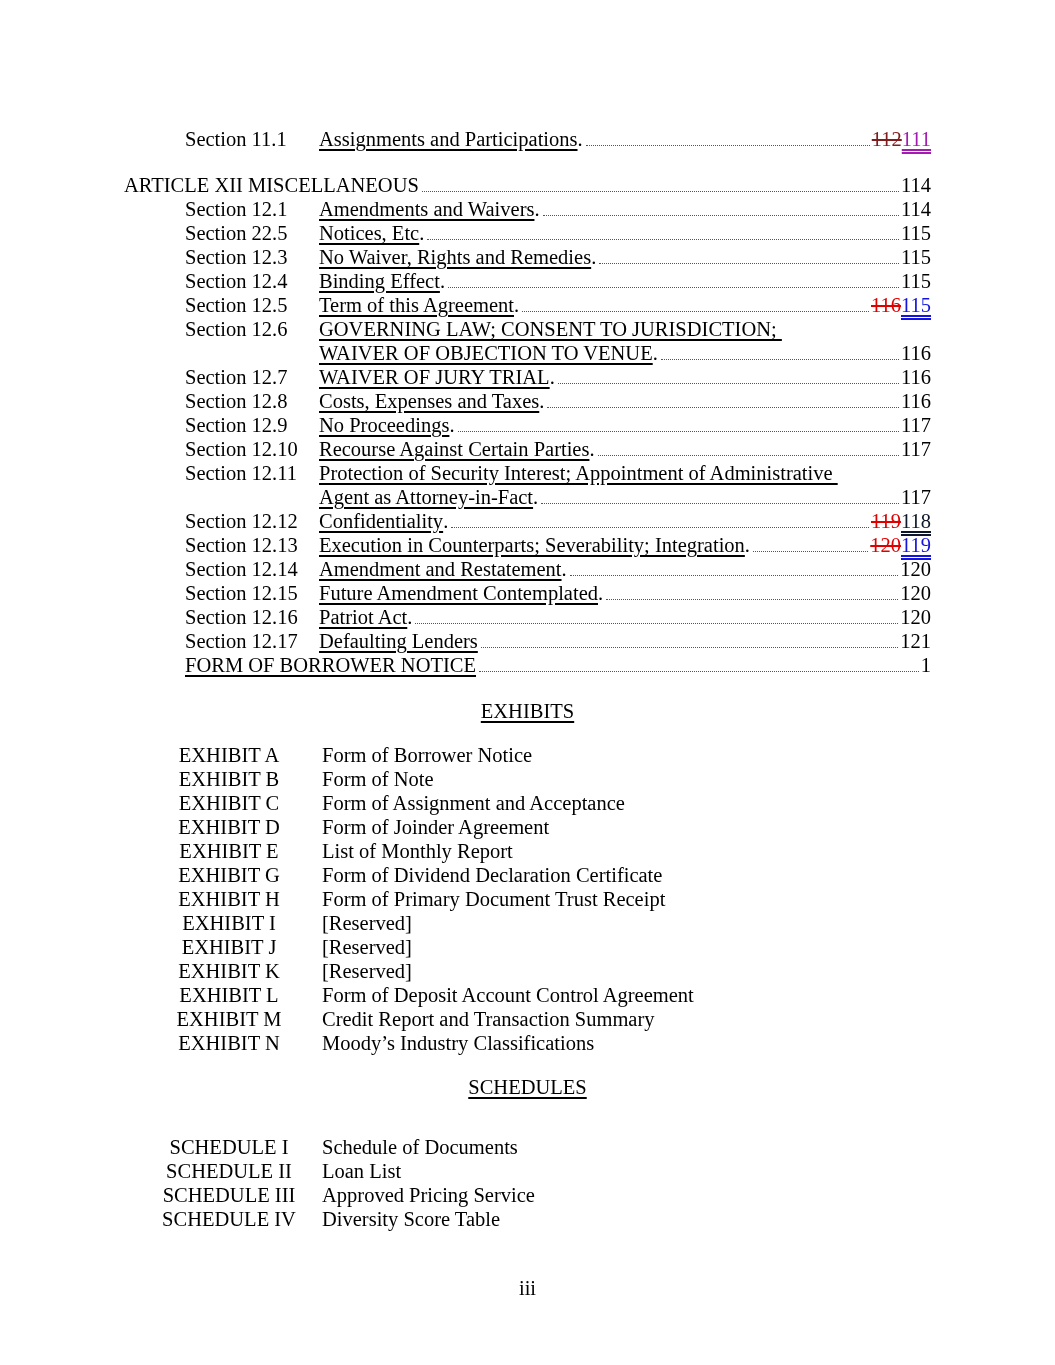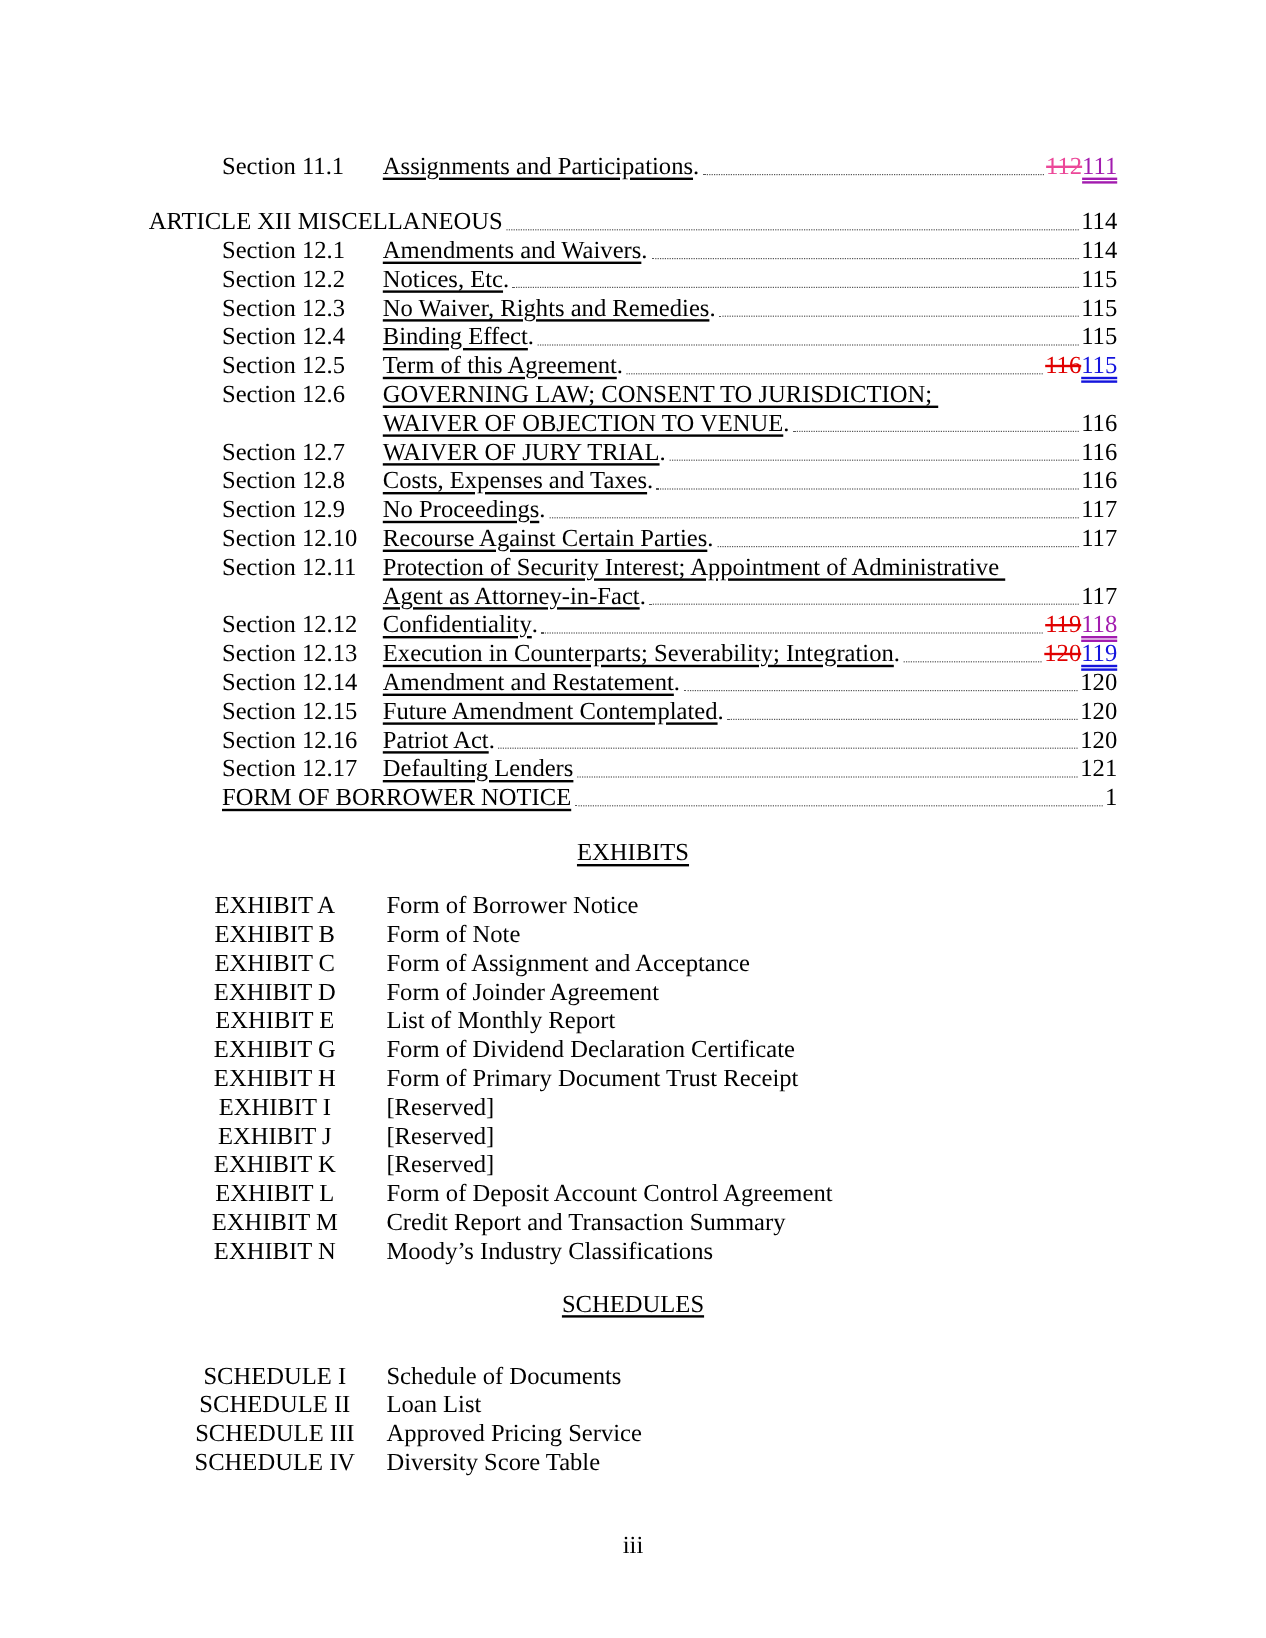--- a/index.html
+++ b/index.html
@@ -41,7 +41,7 @@
           <span class="title u">Assignments and Participations</span>
           <span class="suffix">.</span>
           <span class="leader"></span>
-          <span class="pgcell"><span class="pg-old" style="color: #ec4899;">112</span><span class="pg-new" style="color: #a21caf;">111</span></span>
+          <span class="pgcell"><span class="pg-old" style="color: #7f1d1d;">112</span><span class="pg-new" style="color: #a21caf;">111</span></span>
         </div>
         <div class="row article">
           <span class="title">ARTICLE XII MISCELLANEOUS</span>

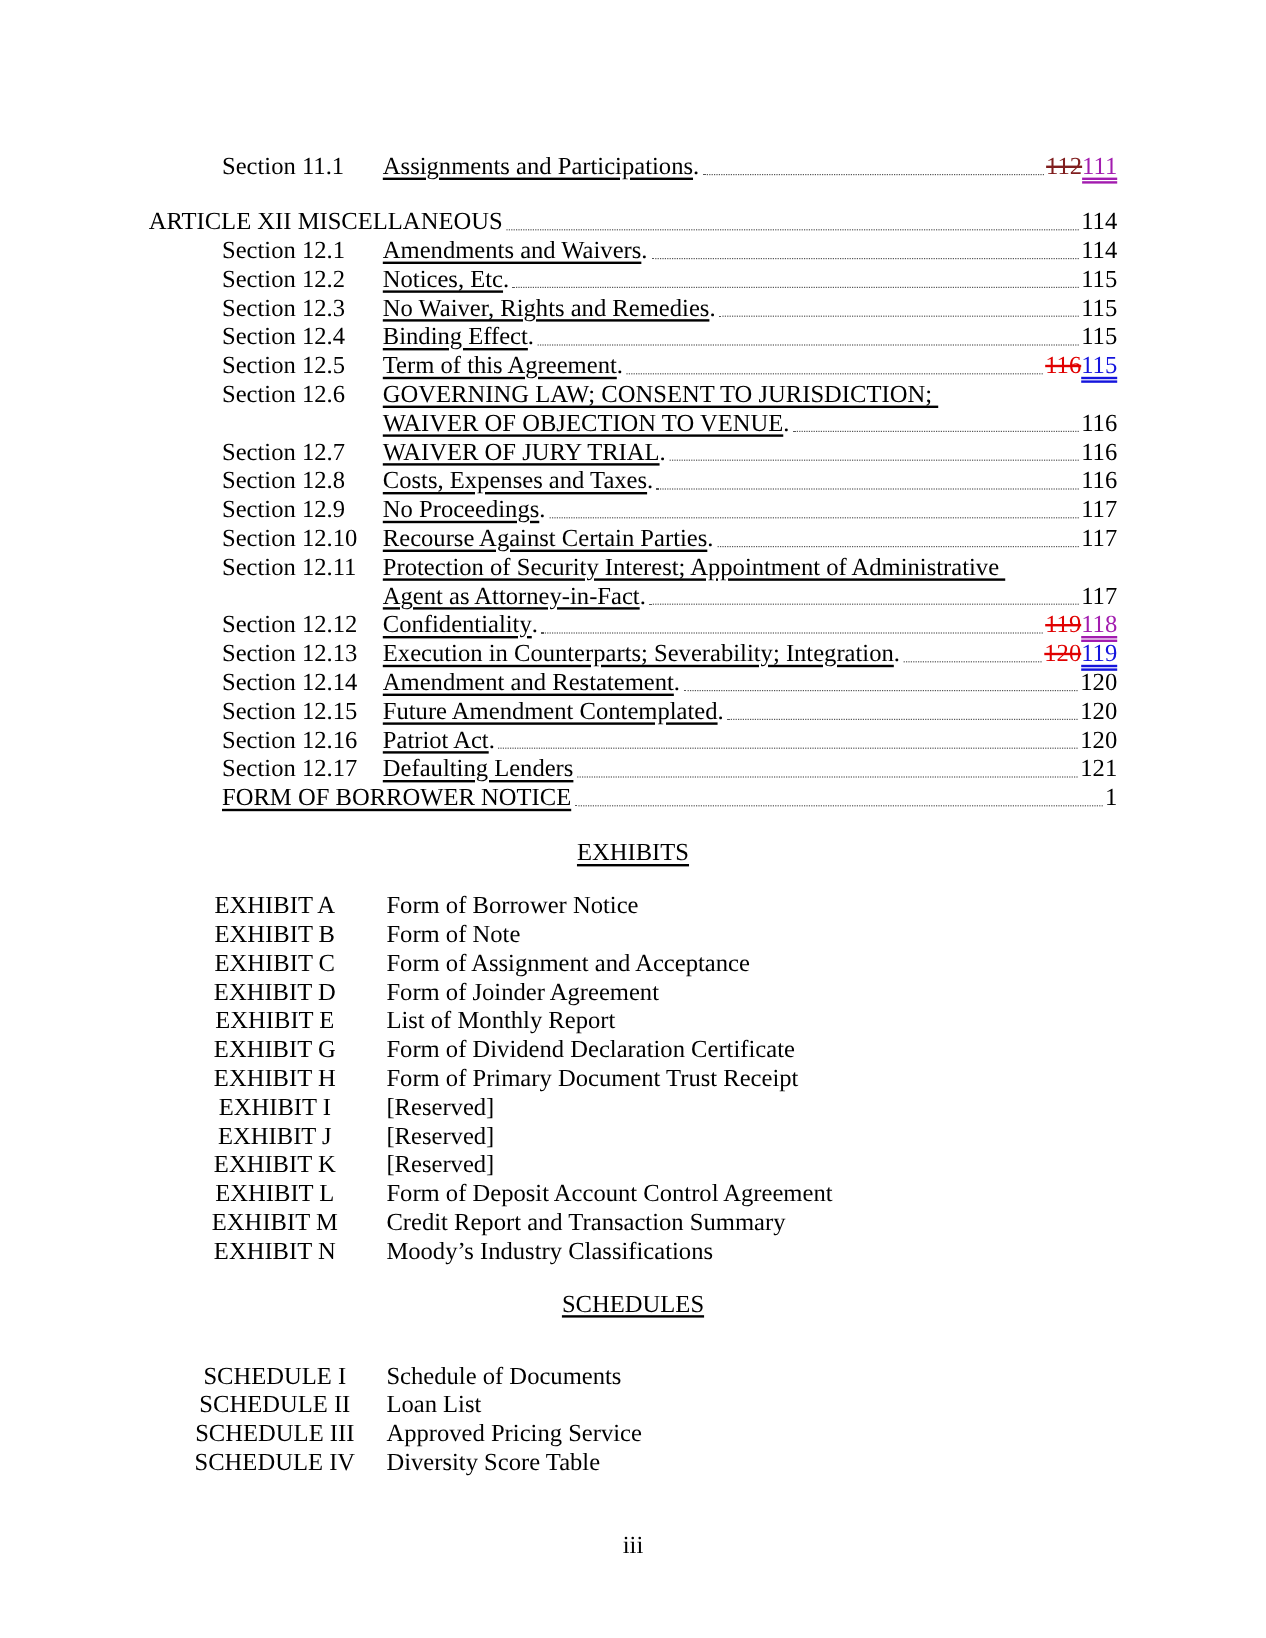--- a/index.html
+++ b/index.html
@@ -56,7 +56,7 @@
           <span class="pgcell"><span class="pg">114</span></span>
         </div>
         <div class="row section">
-          <span class="cell-label">Section 12.2</span>
+          <span class="cell-label">Section 22.5</span>
           <span class="title u">Notices, Etc</span>
           <span class="suffix">.</span>
           <span class="leader"></span>

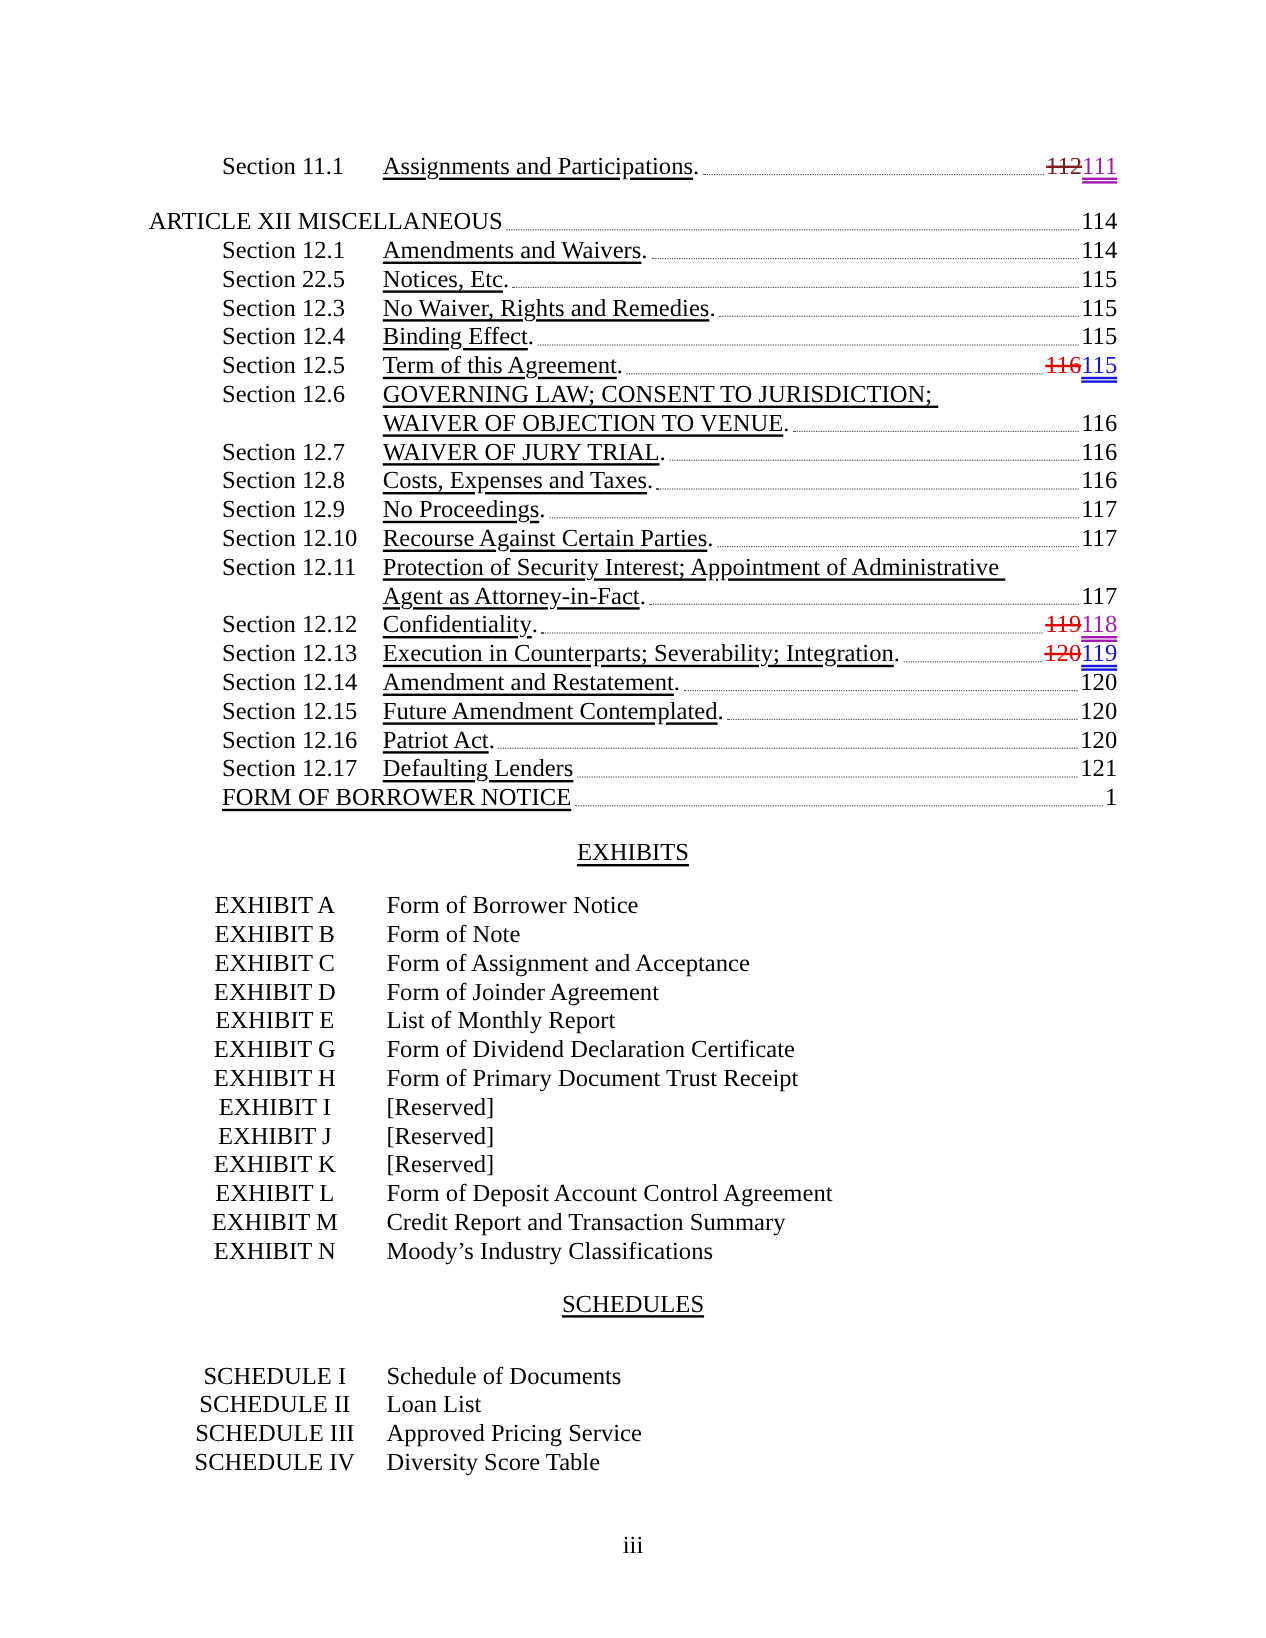--- a/index.html
+++ b/index.html
@@ -138,7 +138,7 @@
           <span class="title u">Confidentiality</span>
           <span class="suffix">.</span>
           <span class="leader"></span>
-          <span class="pgcell"><span class="pg-old" style="color: rgb(224, 0, 0);">119</span><span class="pg-new" style="color: #a21caf;">118</span></span>
+          <span class="pgcell"><span class="pg-old" style="color: rgb(224, 0, 0);">119</span><span class="pg-new" style="color: #0f172a;">118</span></span>
         </div>
         <div class="row section">
           <span class="cell-label">Section 12.13</span>

